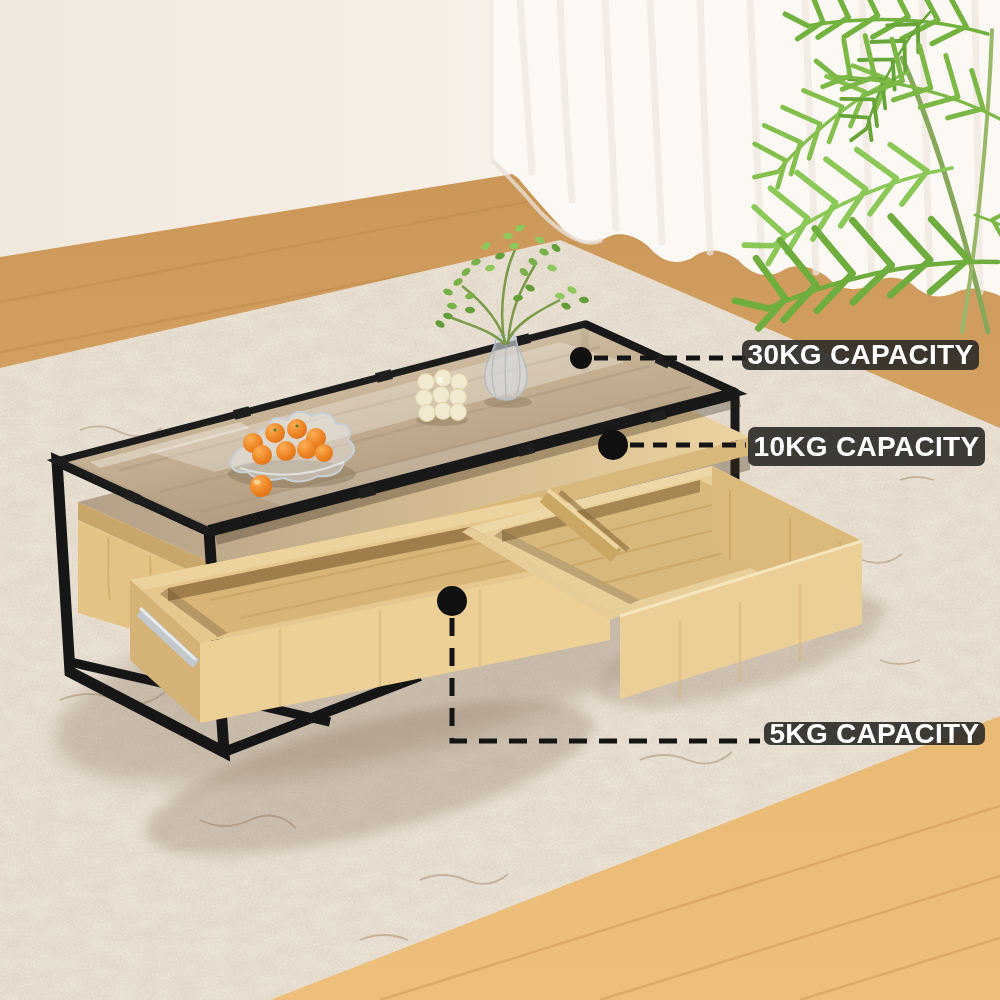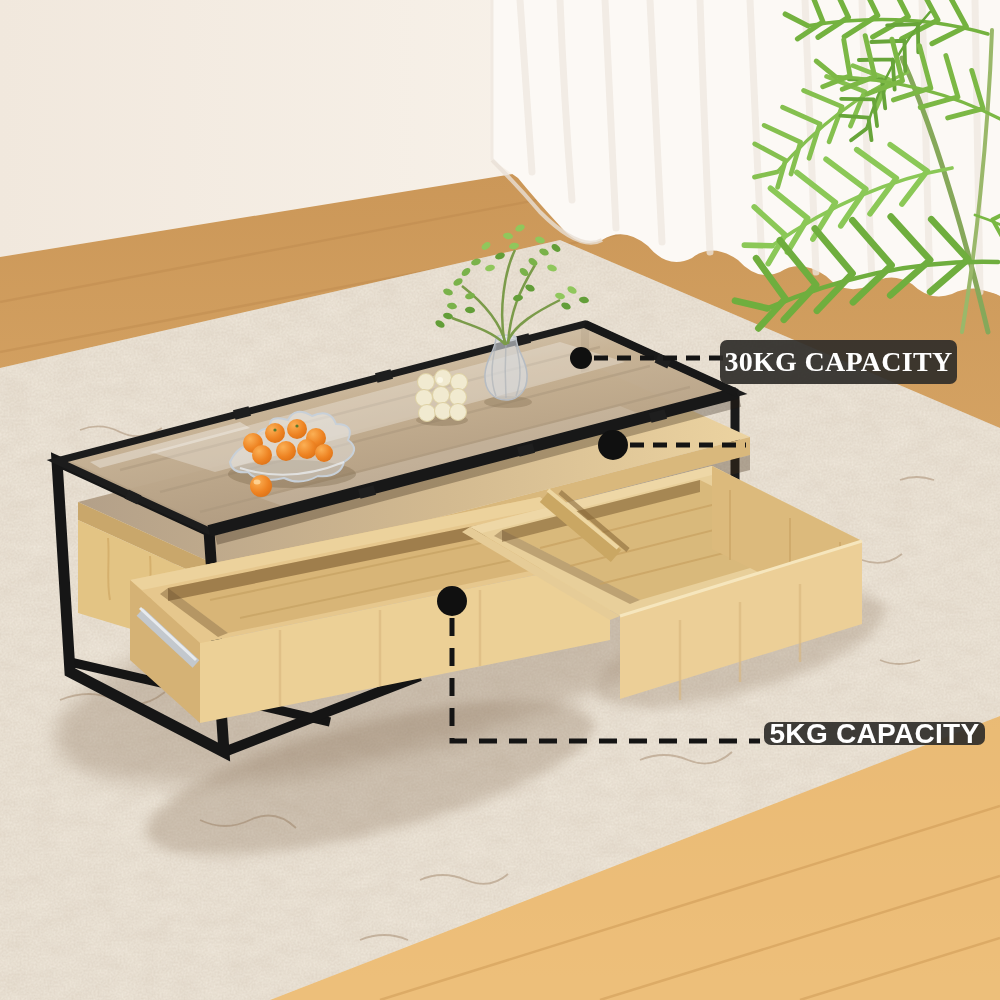--- a/index.html
+++ b/index.html
@@ -14,7 +14,7 @@
     font-weight:bold;font-size:28px;letter-spacing:0.3px;
     border-radius:7px;white-space:nowrap;
   }
-  .callout-30{left:720px;top:340px;width:237px;height:44px;font-family:Liberation Serif, serif;}
+  .callout-30{left:742px;top:340px;width:237px;height:30px;}
   .callout-10{left:748px;top:427px;width:237px;height:39px;}
   .callout-5{left:764px;top:722px;width:221px;height:23px;}
 </style>

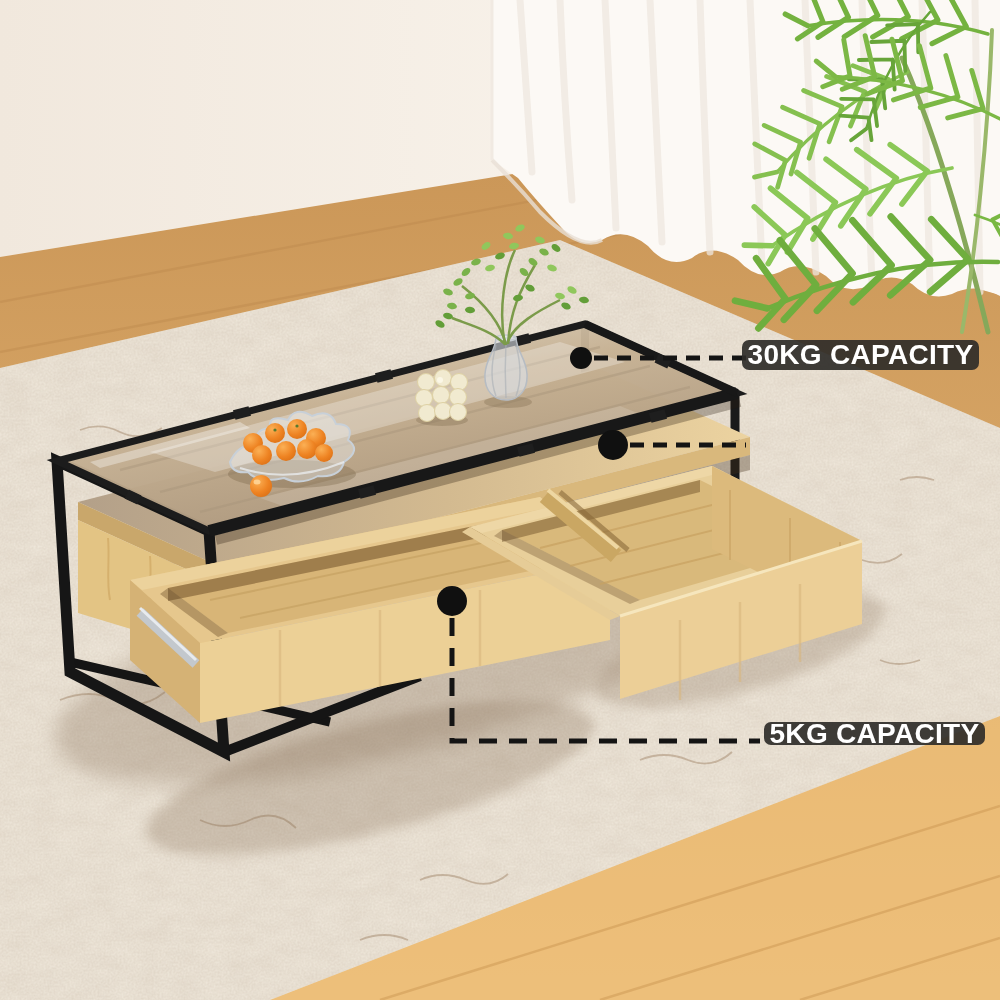--- a/index.html
+++ b/index.html
@@ -351,6 +351,7 @@
 </svg>
 
 <div class="callout callout-30">30KG CAPACITY</div>
+<div class="callout callout-10">10KG CAPACITY</div>
 <div class="callout callout-5">5KG CAPACITY</div>
 
 </div>

